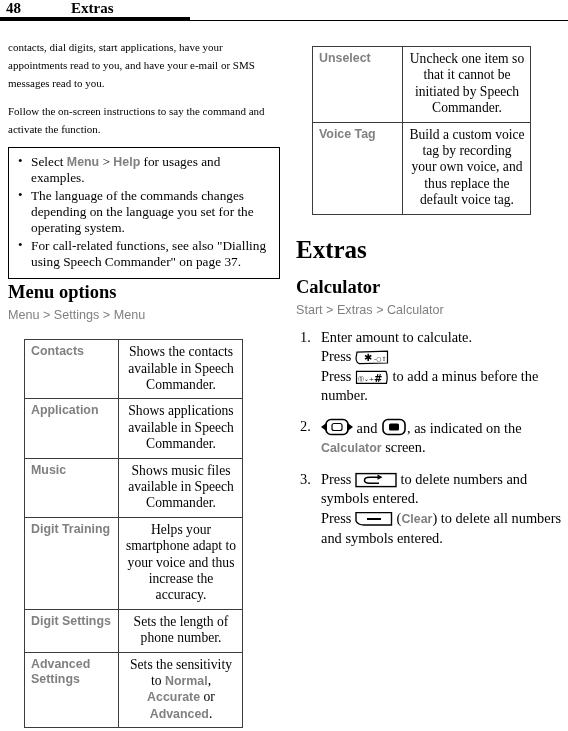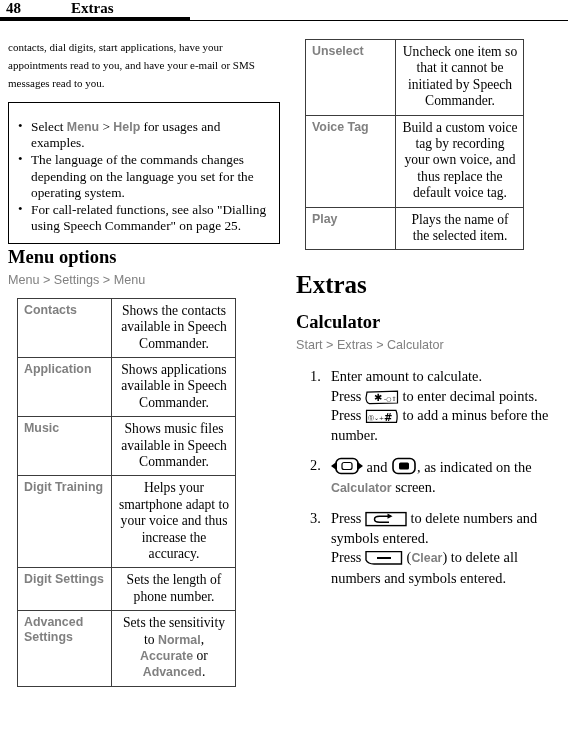--- a/index.html
+++ b/index.html
@@ -145,7 +145,7 @@
     border-collapse: collapse;
     width: 219px;
     table-layout: fixed;
-    margin: 9px;
+    margin: 16px;
   }
   table.ref td {
     border: 1px solid #3c3c3c;

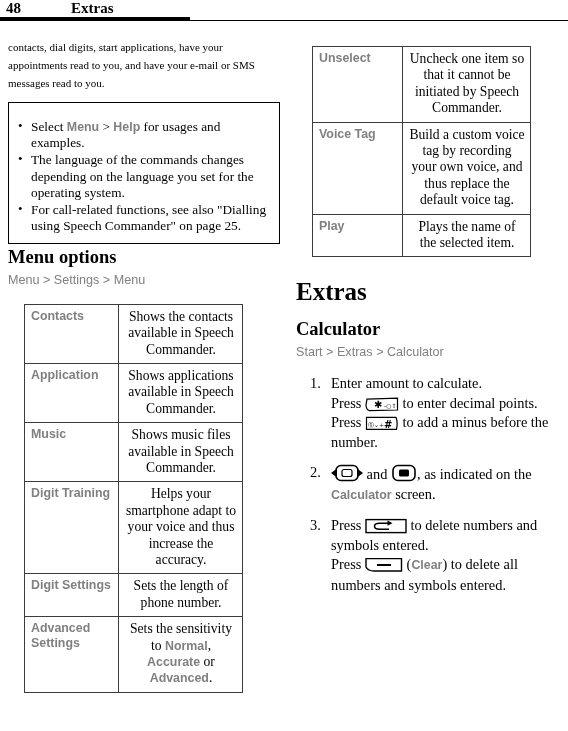--- a/index.html
+++ b/index.html
@@ -216,6 +216,7 @@
   <div class="col col-left">
 
     <p class="body">contacts, dial digits, start applications, have your appointments read to you, and have your e-mail or SMS messages read to you.</p>
+    <p class="body">Follow the on-screen instructions to say the command and activate the function.</p>
 
     <div class="note-box">
       <ul class="note-list">

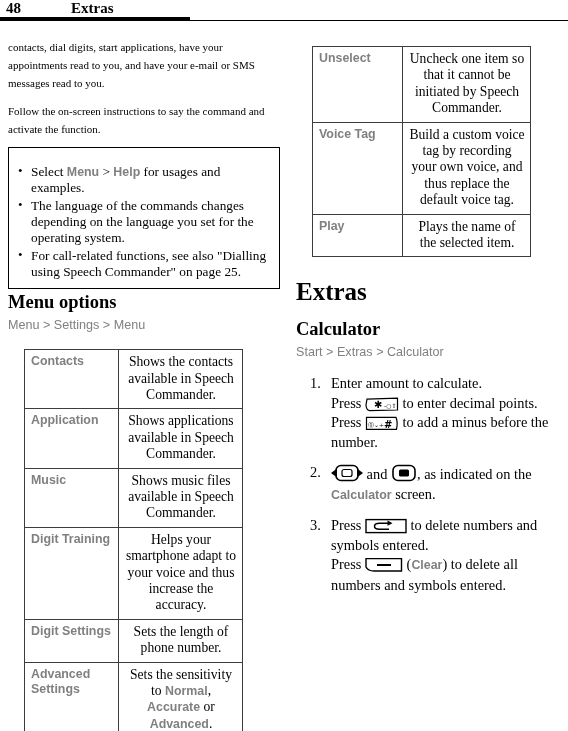--- a/index.html
+++ b/index.html
@@ -82,7 +82,7 @@
   
   .note-box {
     border: 1.4px solid #000;
-    padding: 16px 8px 7px 4px;
+    padding: 6px 8px 7px 4px;
     margin: 6px 0 0 0;
     box-sizing: border-box;
   }

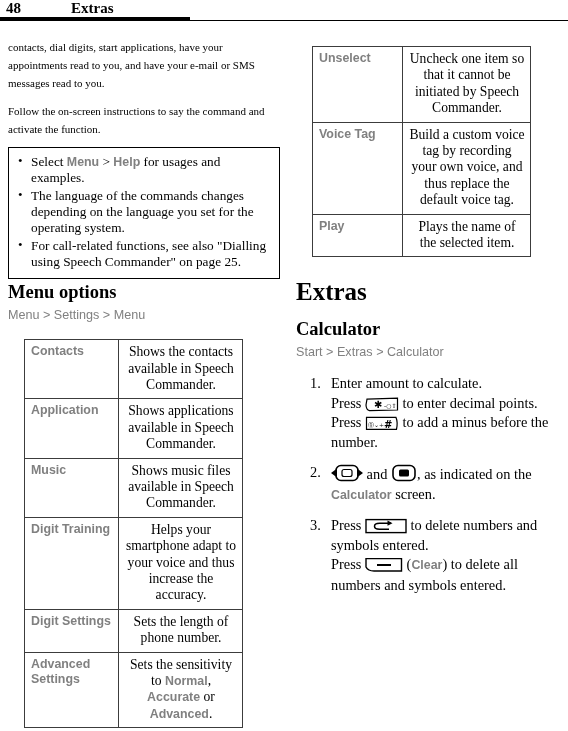--- a/index.html
+++ b/index.html
@@ -270,10 +270,6 @@
         <tr>
           <td class="k">Voice Tag</td>
           <td class="v">Build a custom voice tag by recording your own voice, and thus replace the default voice tag.</td>
-        </tr>
-        <tr>
-          <td class="k">Play</td>
-          <td class="v">Plays the name of the selected item.</td>
         </tr>
       </tbody>
     </table>

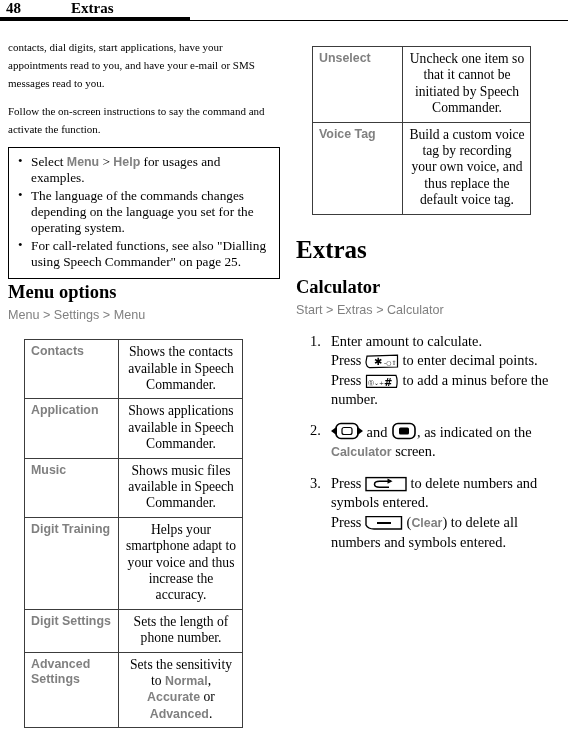--- a/index.html
+++ b/index.html
@@ -222,7 +222,7 @@
       <ul class="note-list">
         <li><span>Select </span><span class="ui">Menu</span><span> &gt; </span><span class="ui">Help</span><span> for usages and examples.</span></li>
         <li>The language of the commands changes depending on the language you set for the operating system.</li>
-        <li>For call-related functions, see also "Dialling using Speech Commander" on page 25.</li>
+        <li>For call-related functions, see also "Dialling using Speech Commander" on page 37.</li>
       </ul>
     </div>
 

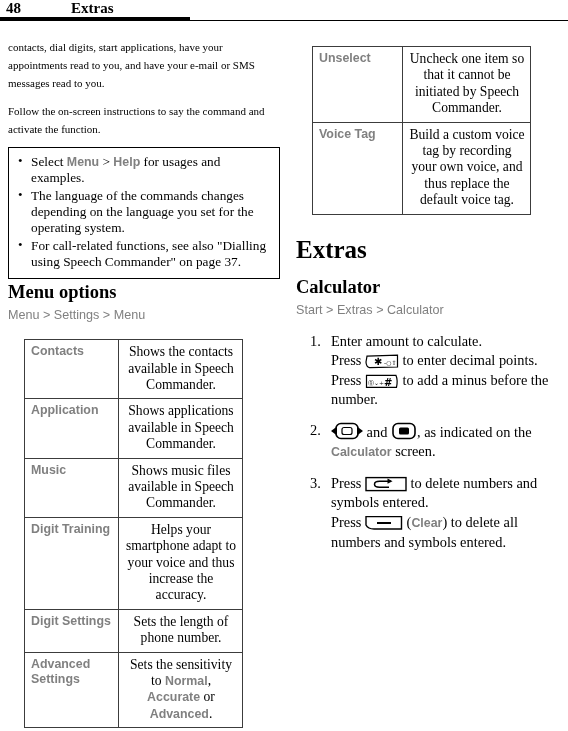--- a/index.html
+++ b/index.html
@@ -170,7 +170,7 @@
 
   
   ol.steps {
-    margin: 14px;
+    margin: 4px;
     padding: 0;
     list-style: none;
     counter-reset: step;

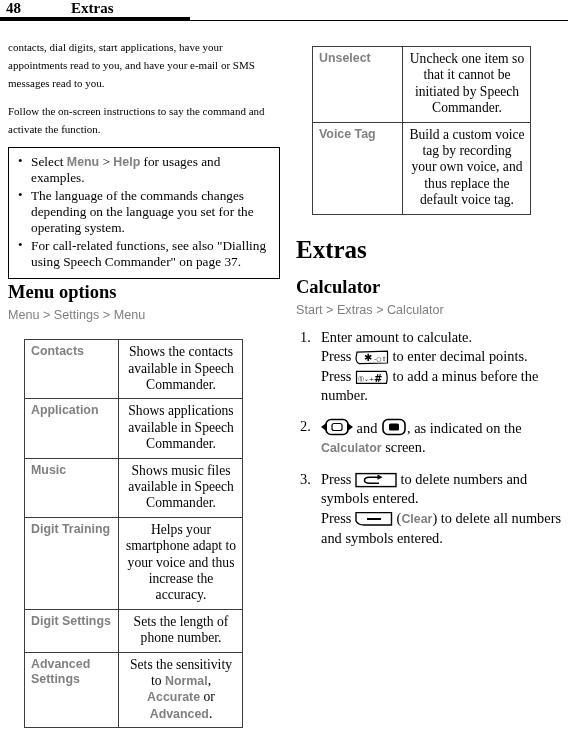--- a/index.html
+++ b/index.html
@@ -286,7 +286,7 @@
                 <path d="M2 2.2 L32.5 1.2 L32.5 13 L4.5 13.6 Q1.2 13 1 8 Z" fill="#fff" stroke="#000" stroke-width="1.2"></path>
                 <text x="9" y="11.4" font-family="DejaVu Sans" font-size="10" font-weight="bold" fill="#000">✱</text>
                 <text x="19" y="10.6" font-family="DejaVu Sans" font-size="6" fill="#000">-○⇧</text>
-              </svg></span><span> to enter decimal points.</span></span>
+              </svg></span></span>
         <span class="step-line"><span>Press </span><span class="key"><svg width="34" height="15" viewBox="0 0 34 15">
                 <path d="M1.5 1.4 L31 1.4 Q33 6 31.5 13.4 L1.5 13.4 Z" fill="#fff" stroke="#000" stroke-width="1.2"></path>
                 <text x="3" y="10.5" font-family="DejaVu Sans" font-size="6" fill="#000">⓪⌄÷</text>

